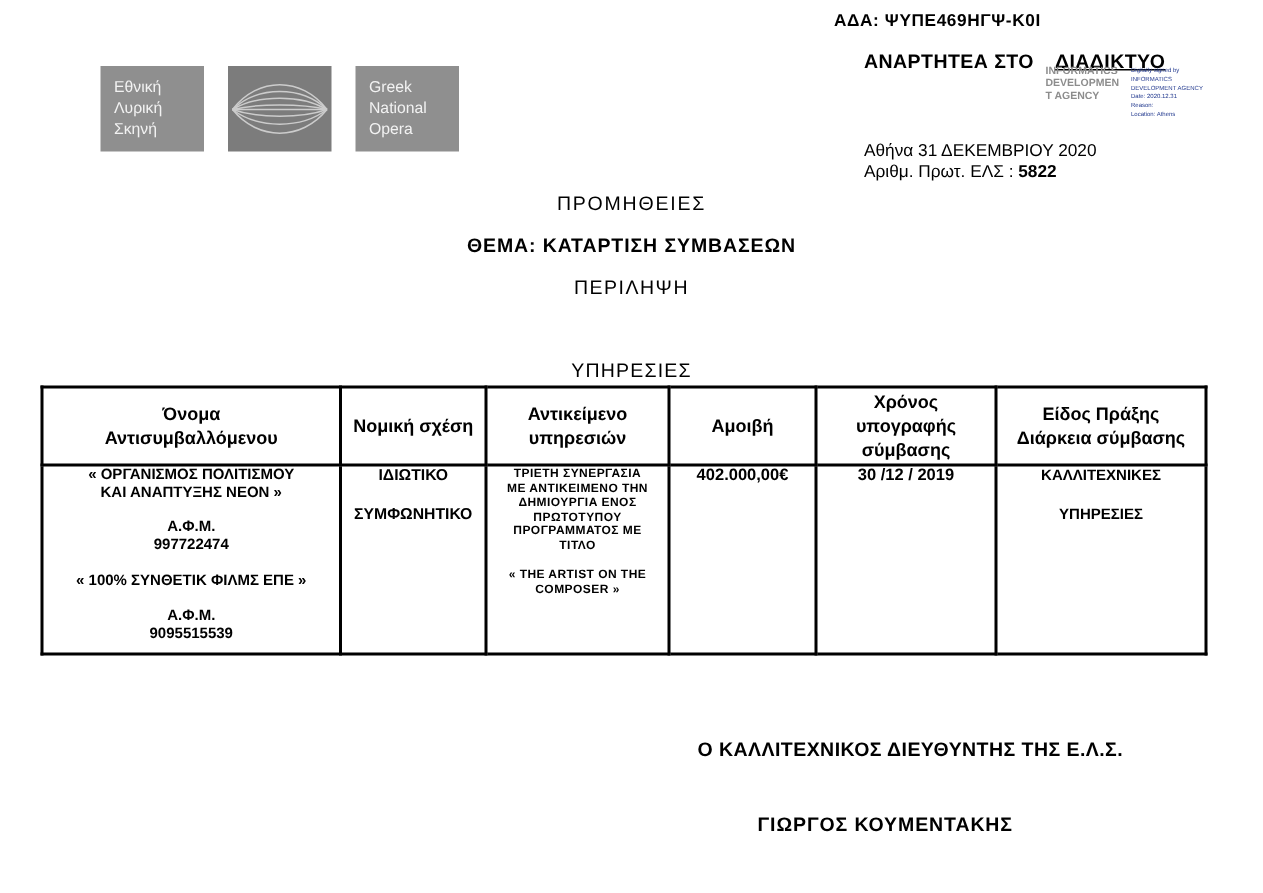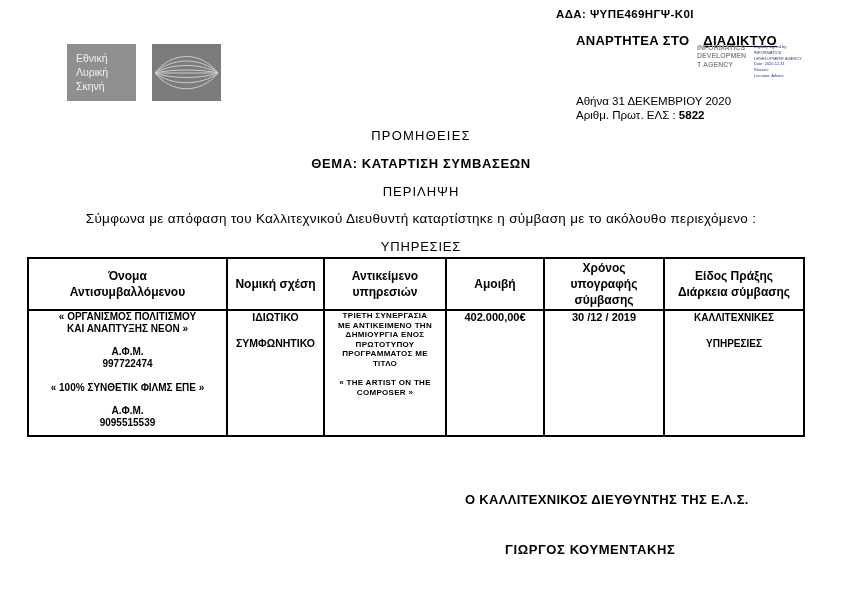--- a/index.html
+++ b/index.html
@@ -120,6 +120,9 @@
         </g>
       </svg>
     </div>
+    <div class="logo-box logo-right logo-text pre">Greek
+National
+Opera</div>
   </div>
 
   <div class="abs anartitea-row">

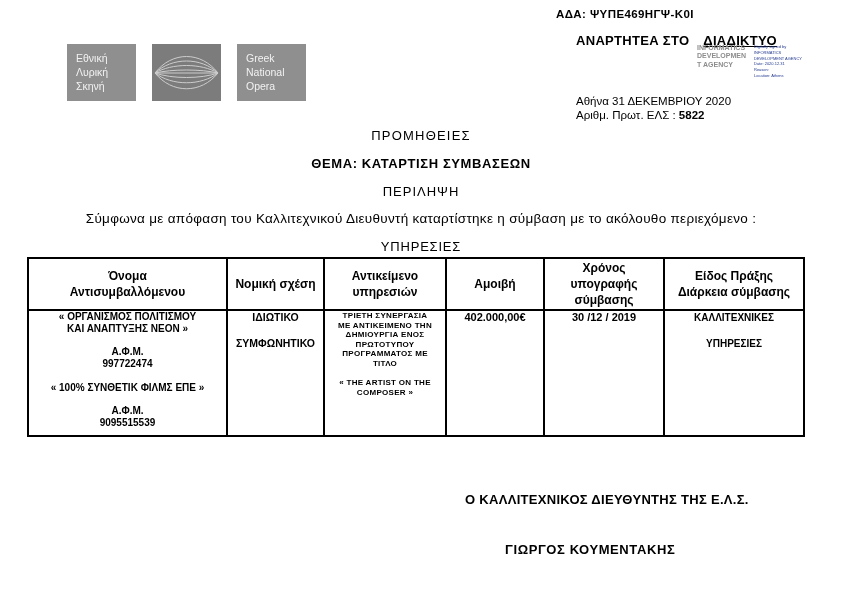--- a/index.html
+++ b/index.html
@@ -150,7 +150,6 @@
   <div class="abs center-line h-section">ΠΡΟΜΗΘΕΙΕΣ</div>
   <div class="abs center-line h-subject">ΘΕΜΑ: ΚΑΤΑΡΤΙΣΗ ΣΥΜΒΑΣΕΩΝ</div>
   <div class="abs center-line h-summary">ΠΕΡΙΛΗΨΗ</div>
-  <div class="abs center-line h-intro">Σύμφωνα με απόφαση του Καλλιτεχνικού Διευθυντή καταρτίστηκε η σύμβαση με το ακόλουθο περιεχόμενο :</div>
   <div class="abs center-line h-services">ΥΠΗΡΕΣΙΕΣ</div>
 
   <table class="abs contract-table">

